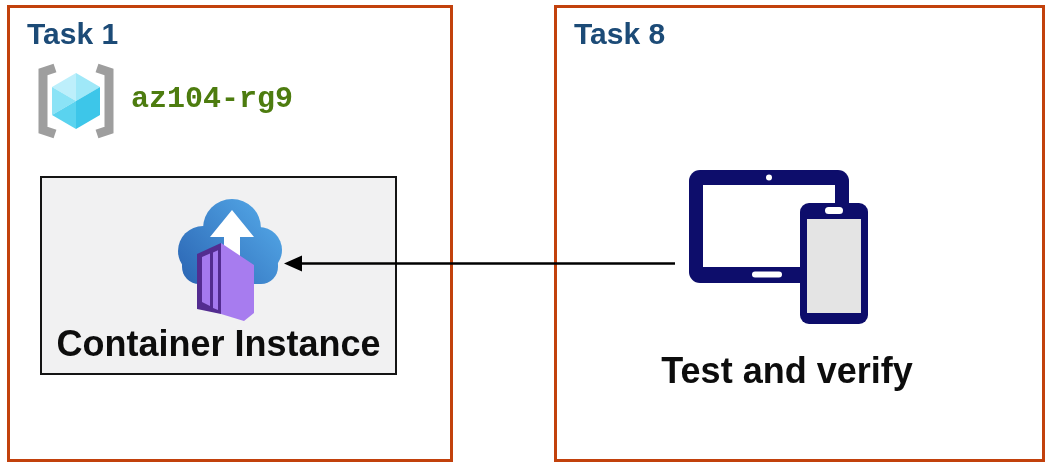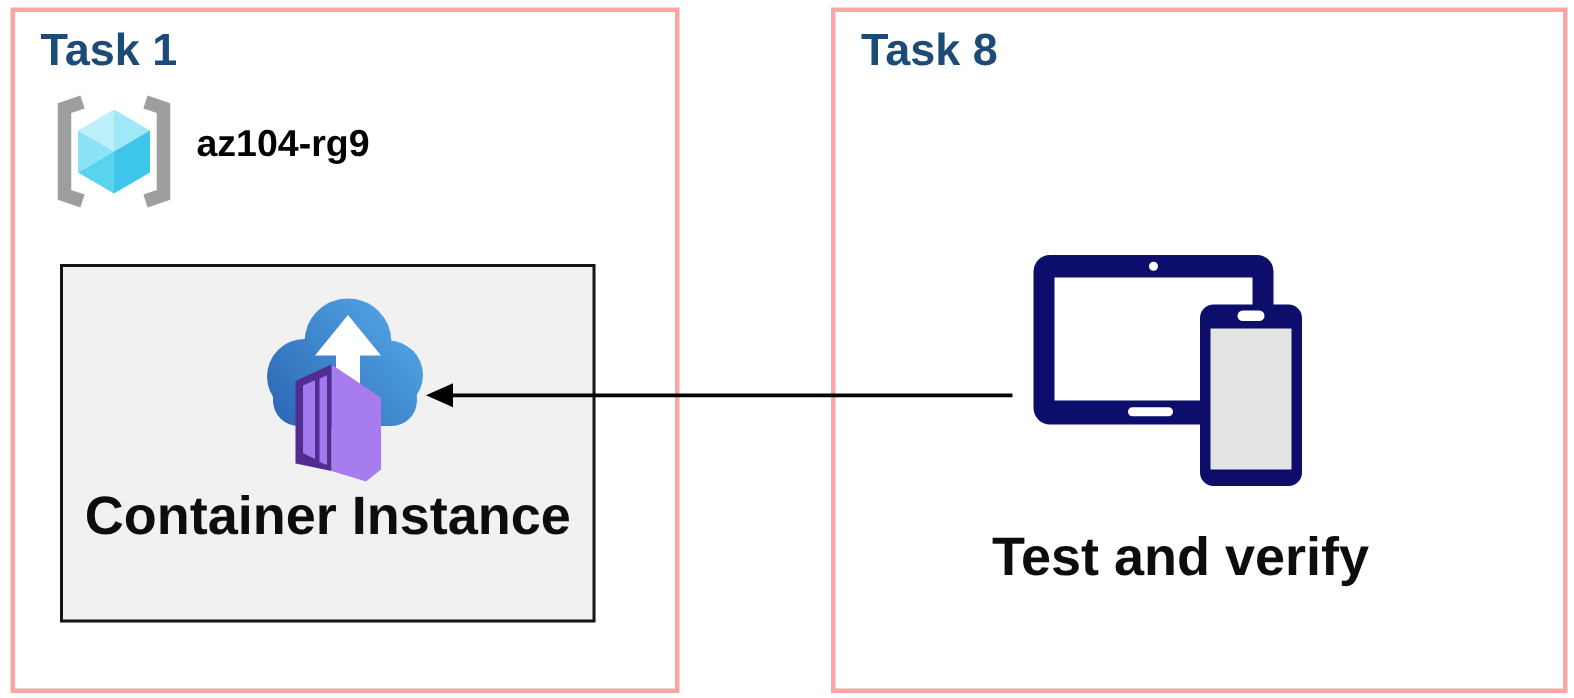--- a/index.html
+++ b/index.html
@@ -7,7 +7,7 @@
     position:relative; width:1049px; height:465px; background:#ffffff;
     font-family:"Liberation Sans", sans-serif; overflow:hidden;
   }
-  .task-box { position:absolute; border:3px solid #fca5a5; background:#fff; box-sizing:border-box; }
+  .task-box { position:absolute; border:3px solid #c2410c; background:#fff; box-sizing:border-box; }
   .task1 { left:7px; top:5px; width:446px; height:457px; }
   .task2 { left:554px; top:5px; width:491px; height:457px; }
   .task-title {

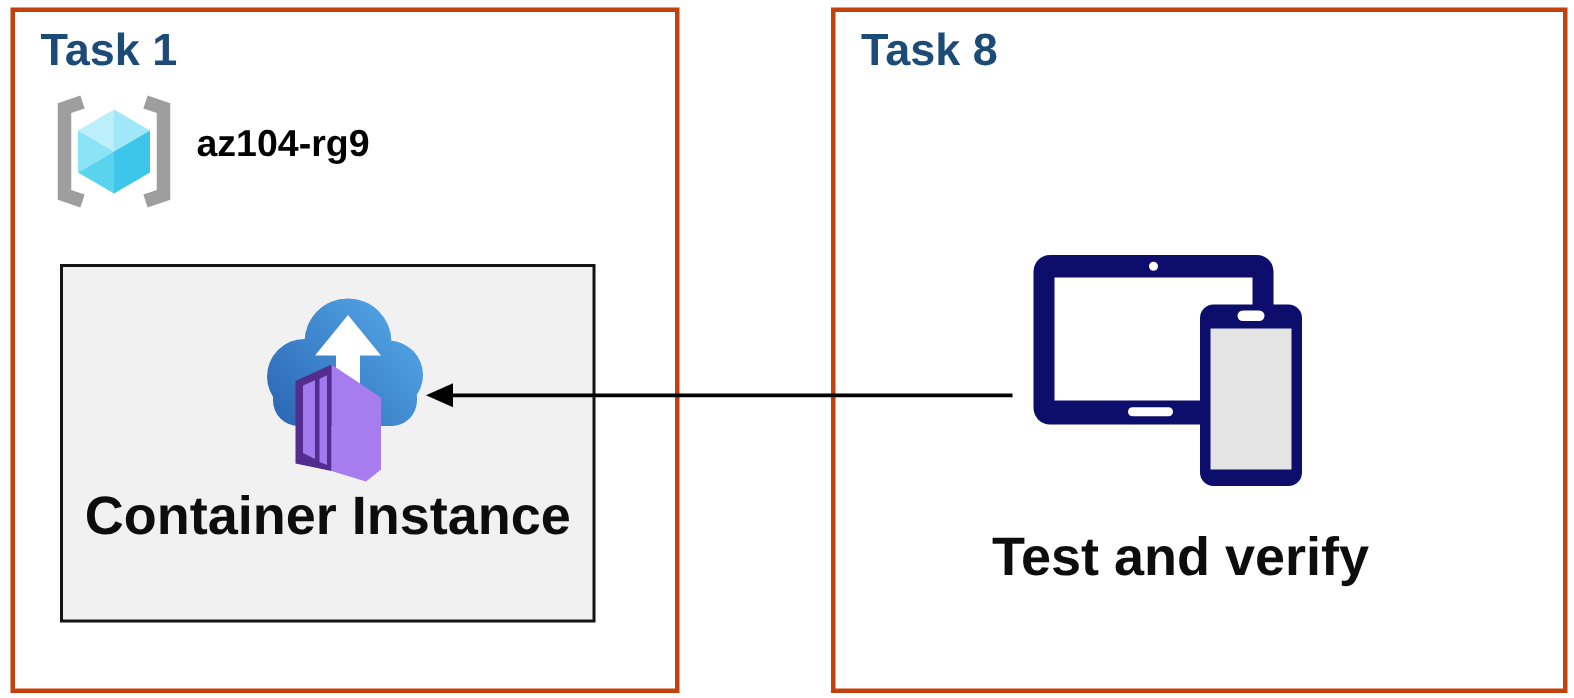--- a/index.html
+++ b/index.html
@@ -17,7 +17,7 @@
   .rg-icon { position:absolute; left:20px; top:52px; width:92px; height:82px; }
   .rg-name {
     position:absolute; left:121px; top:76px;
-    font-size:25px; font-weight:700; color:#000000; line-height:1;
+    font-size:30px; font-weight:700; color:#4d7c0f; line-height:1;font-family:Liberation Mono, monospace;
   }
   .ci-box {
     position:absolute; left:30px; top:168px; width:357px; height:239px;

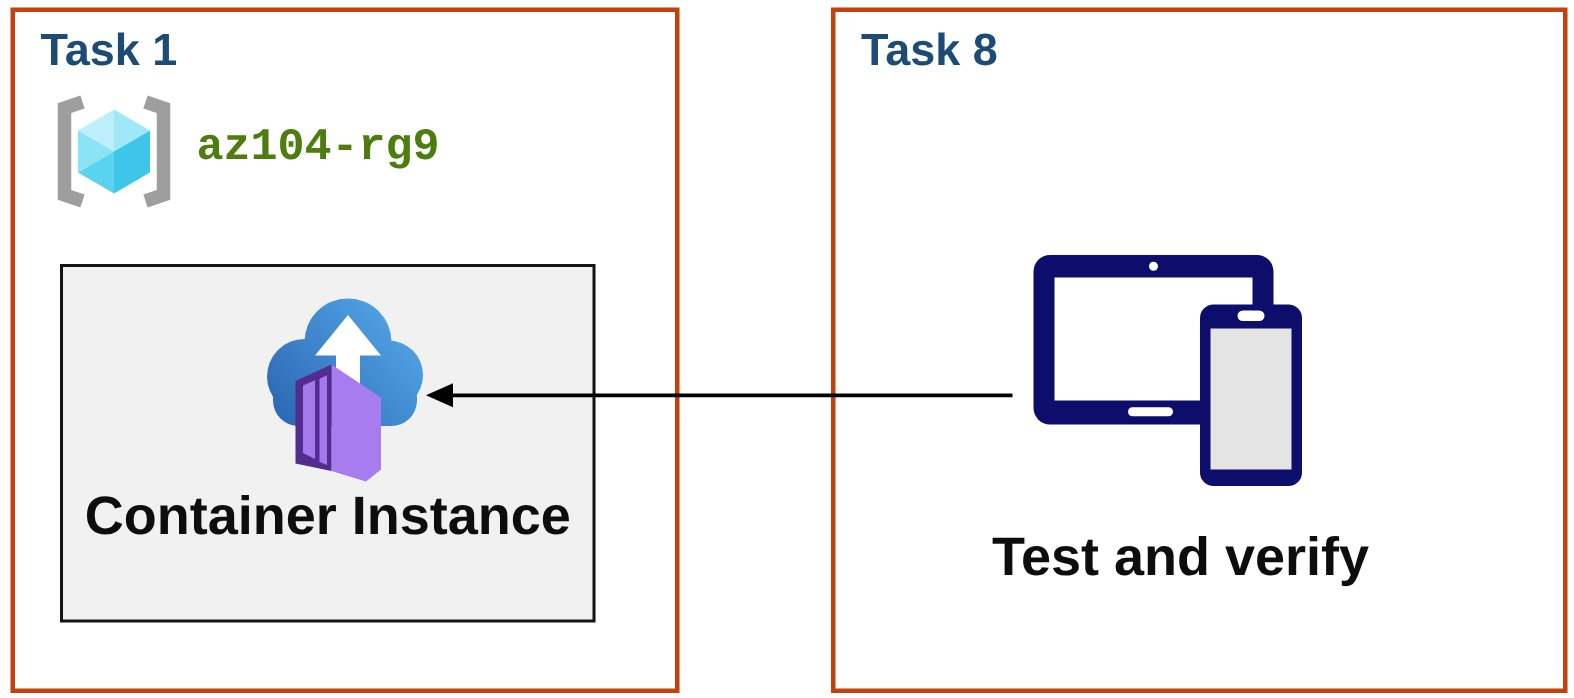--- a/index.html
+++ b/index.html
@@ -20,7 +20,7 @@
     font-size:30px; font-weight:700; color:#4d7c0f; line-height:1;font-family:Liberation Mono, monospace;
   }
   .ci-box {
-    position:absolute; left:30px; top:168px; width:357px; height:239px;
+    position:absolute; left:30px; top:168px; width:357px; height:199px;
     background:#F1F1F2; border:2px solid #141414; box-sizing:border-box;
   }
   .ci-icon { position:absolute; left:134px; top:12px; width:108px; height:136px; }

